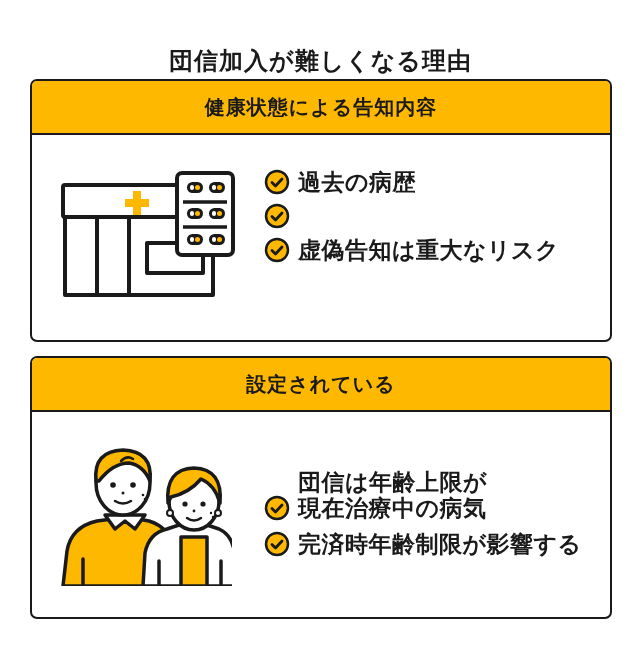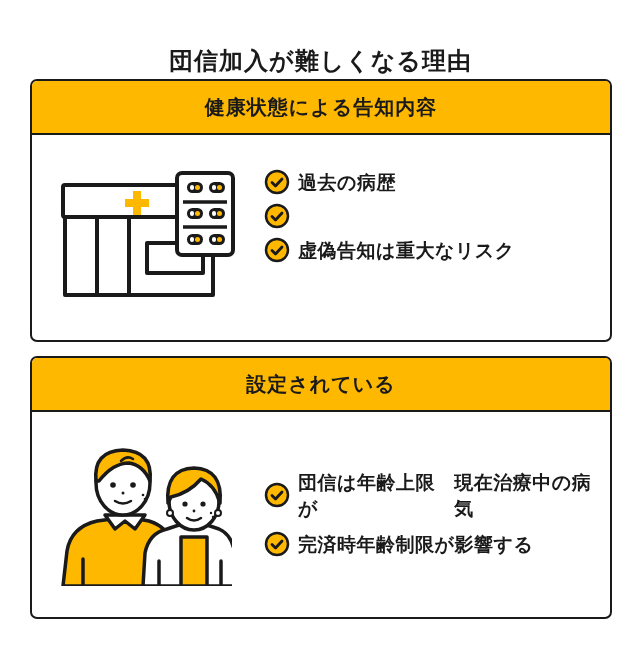--- a/index.html
+++ b/index.html
@@ -15,7 +15,7 @@
   .card1 { top:79px; height:259px; }
   .card2 { top:356px; height:259px; }
   .items { position:absolute; left:232px; }
-  .item { display:flex; align-items:center; font-size:19px; font-weight:bold;
+  .item { display:flex; align-items:flex-end; font-size:23px; font-weight:bold;
           letter-spacing:0.5px; line-height:26px; margin-bottom:8px; }
   .item .check { flex:0 0 auto; width:26px; height:26px; margin-right:8px; }
   .card1 .items { top:88px; }

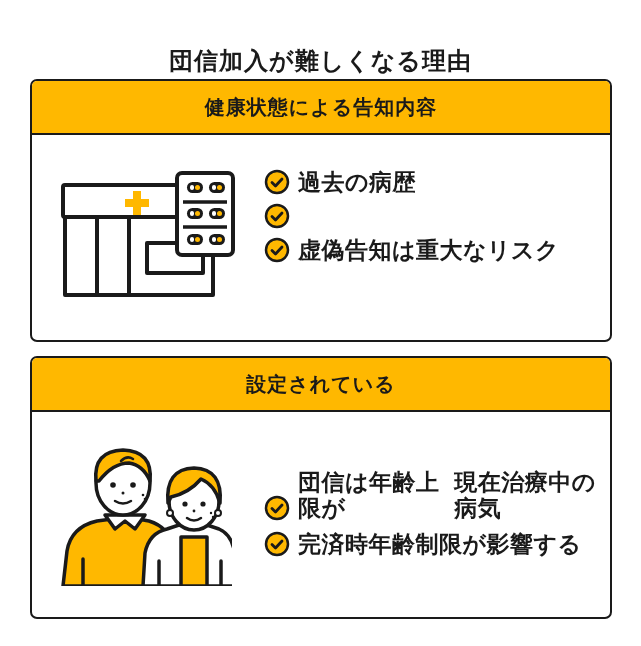--- a/index.html
+++ b/index.html
@@ -21,7 +21,7 @@
   .card1 .items { top:88px; }
   .card2 .items { top:111px; }
   .card2 .item { margin-bottom:10px; }
-  .multi { display:flex; flex-direction:row; }
+  .multi { display:flex; flex-direction:column; }
   .illus { position:absolute; }
   .hospital { left:25px; top:90px; }
   .people { left:25px; top:83px; }

